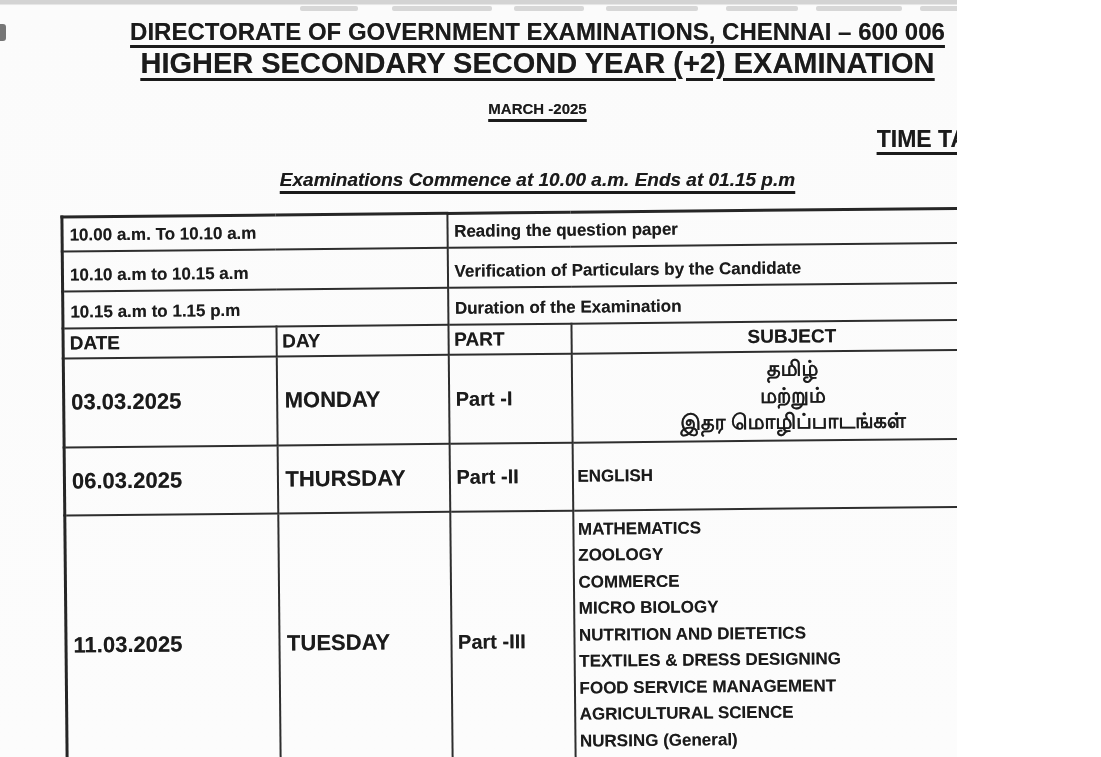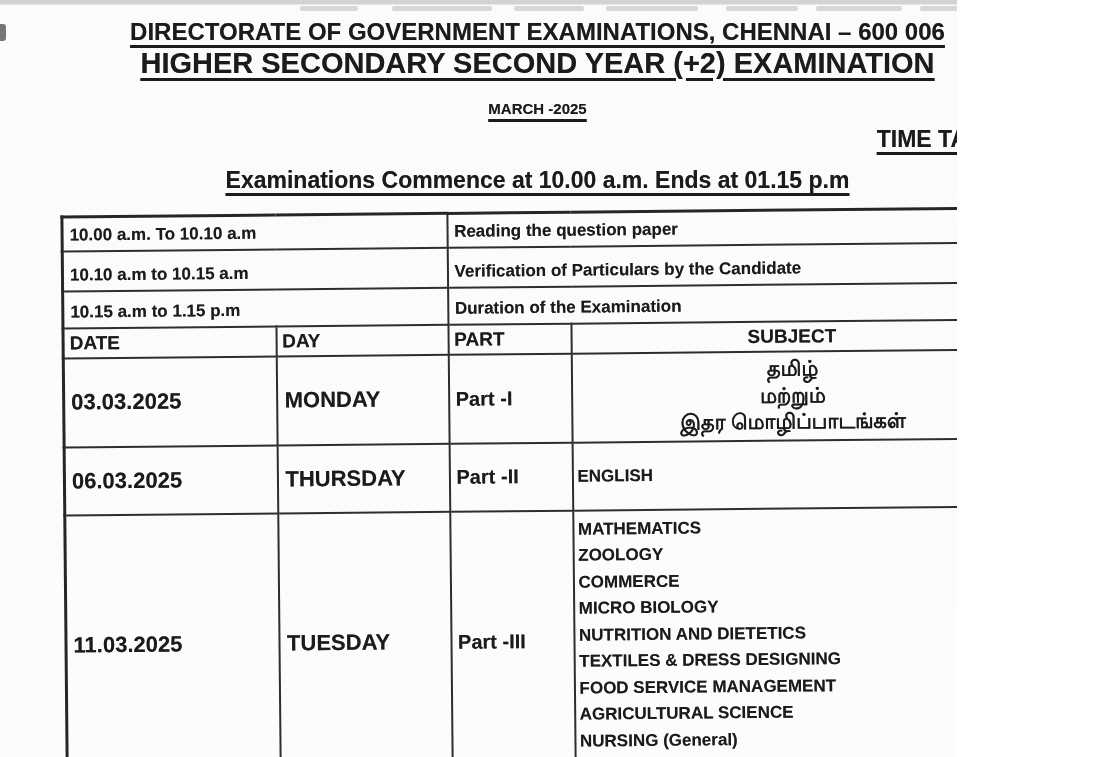--- a/index.html
+++ b/index.html
@@ -23,7 +23,7 @@
   .t2{top:48px;font-size:29px;}
   .t3{top:94px;font-size:15px;}
   .t4{top:124px;font-size:23px;text-align:right;}
-  .t5{top:165px;font-size:23px;}
+  .t5{top:165px;font-size:19px;font-style:italic;}
   table.tt{
     position:absolute;top:211px;left:0;width:951px;
     border-collapse:collapse;table-layout:fixed;

